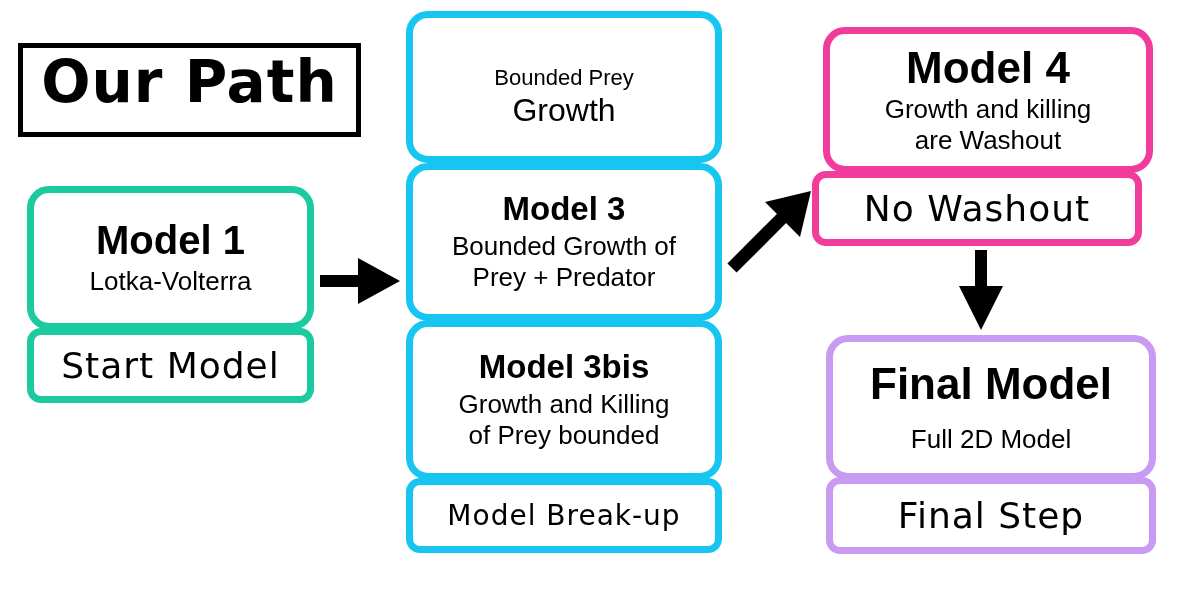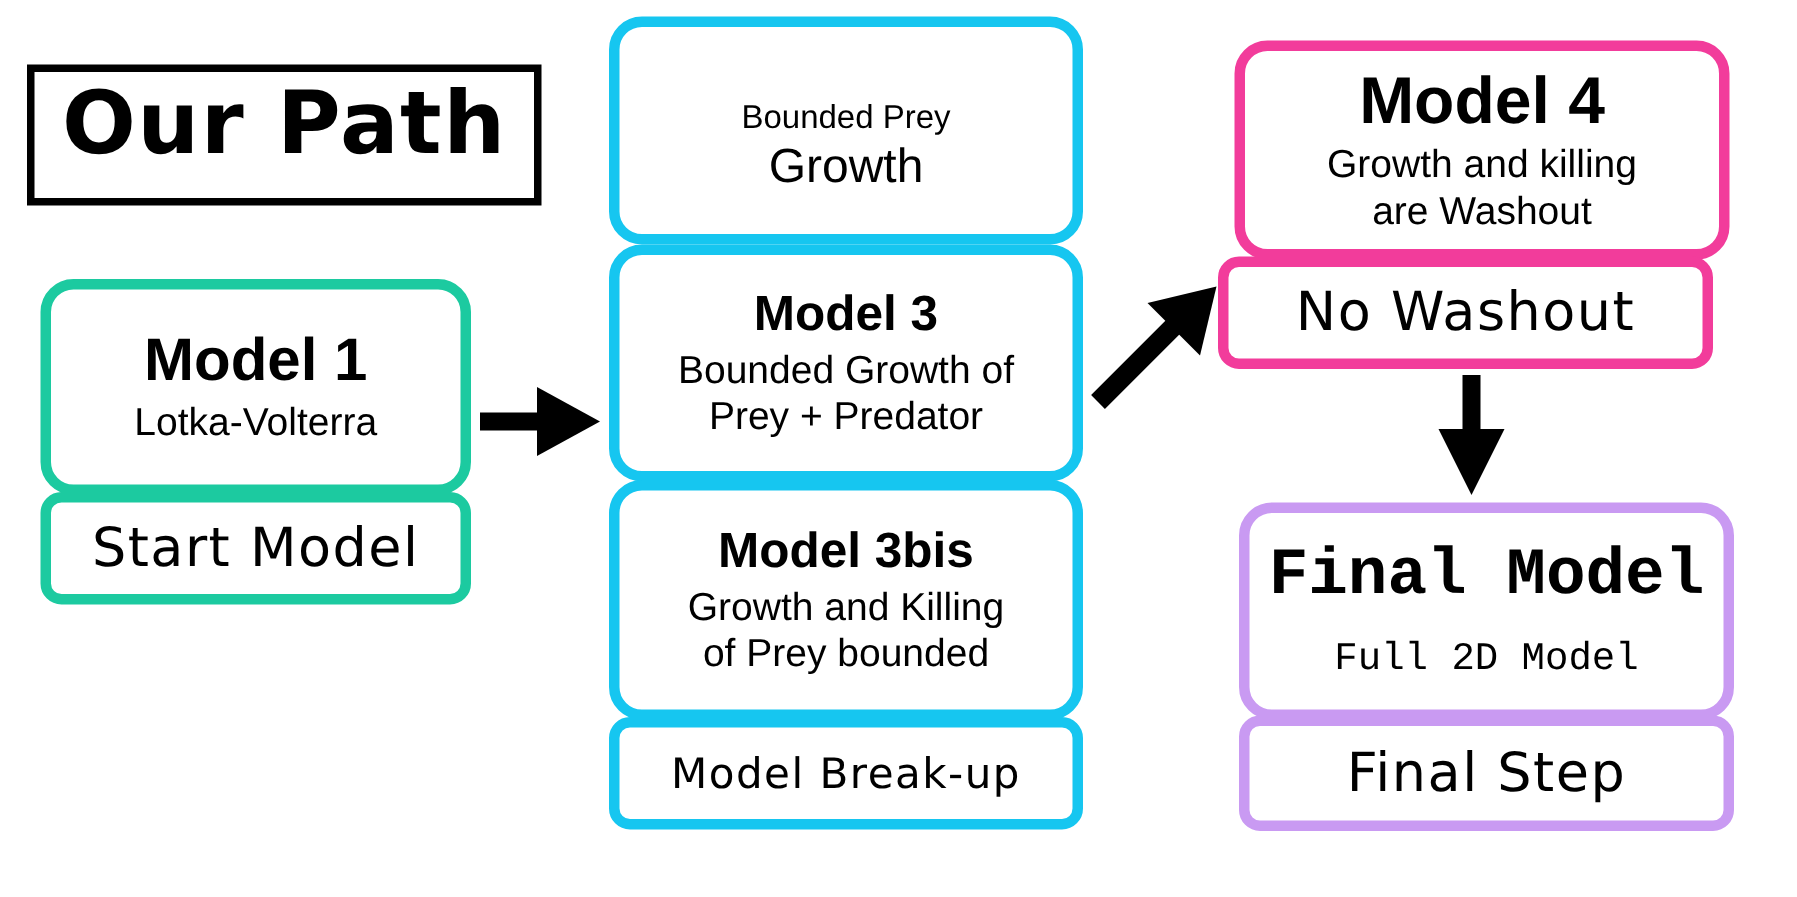--- a/index.html
+++ b/index.html
@@ -62,7 +62,7 @@
   <div class="lbl" style="font-size:36px;">No Washout</div>
 </div>
 
-<div class="abs box purple" style="left:826px;top:335px;width:330px;height:145px;font-family:Liberation Mono, monospace;">
+<div class="abs box purple" style="left:826px;top:335px;width:330px;height:145px;">
   <div class="h" style="font-size:44px;">Final Model</div>
   <div class="d" style="font-size:26px;margin-top:16px;">Full 2D Model</div>
 </div>

